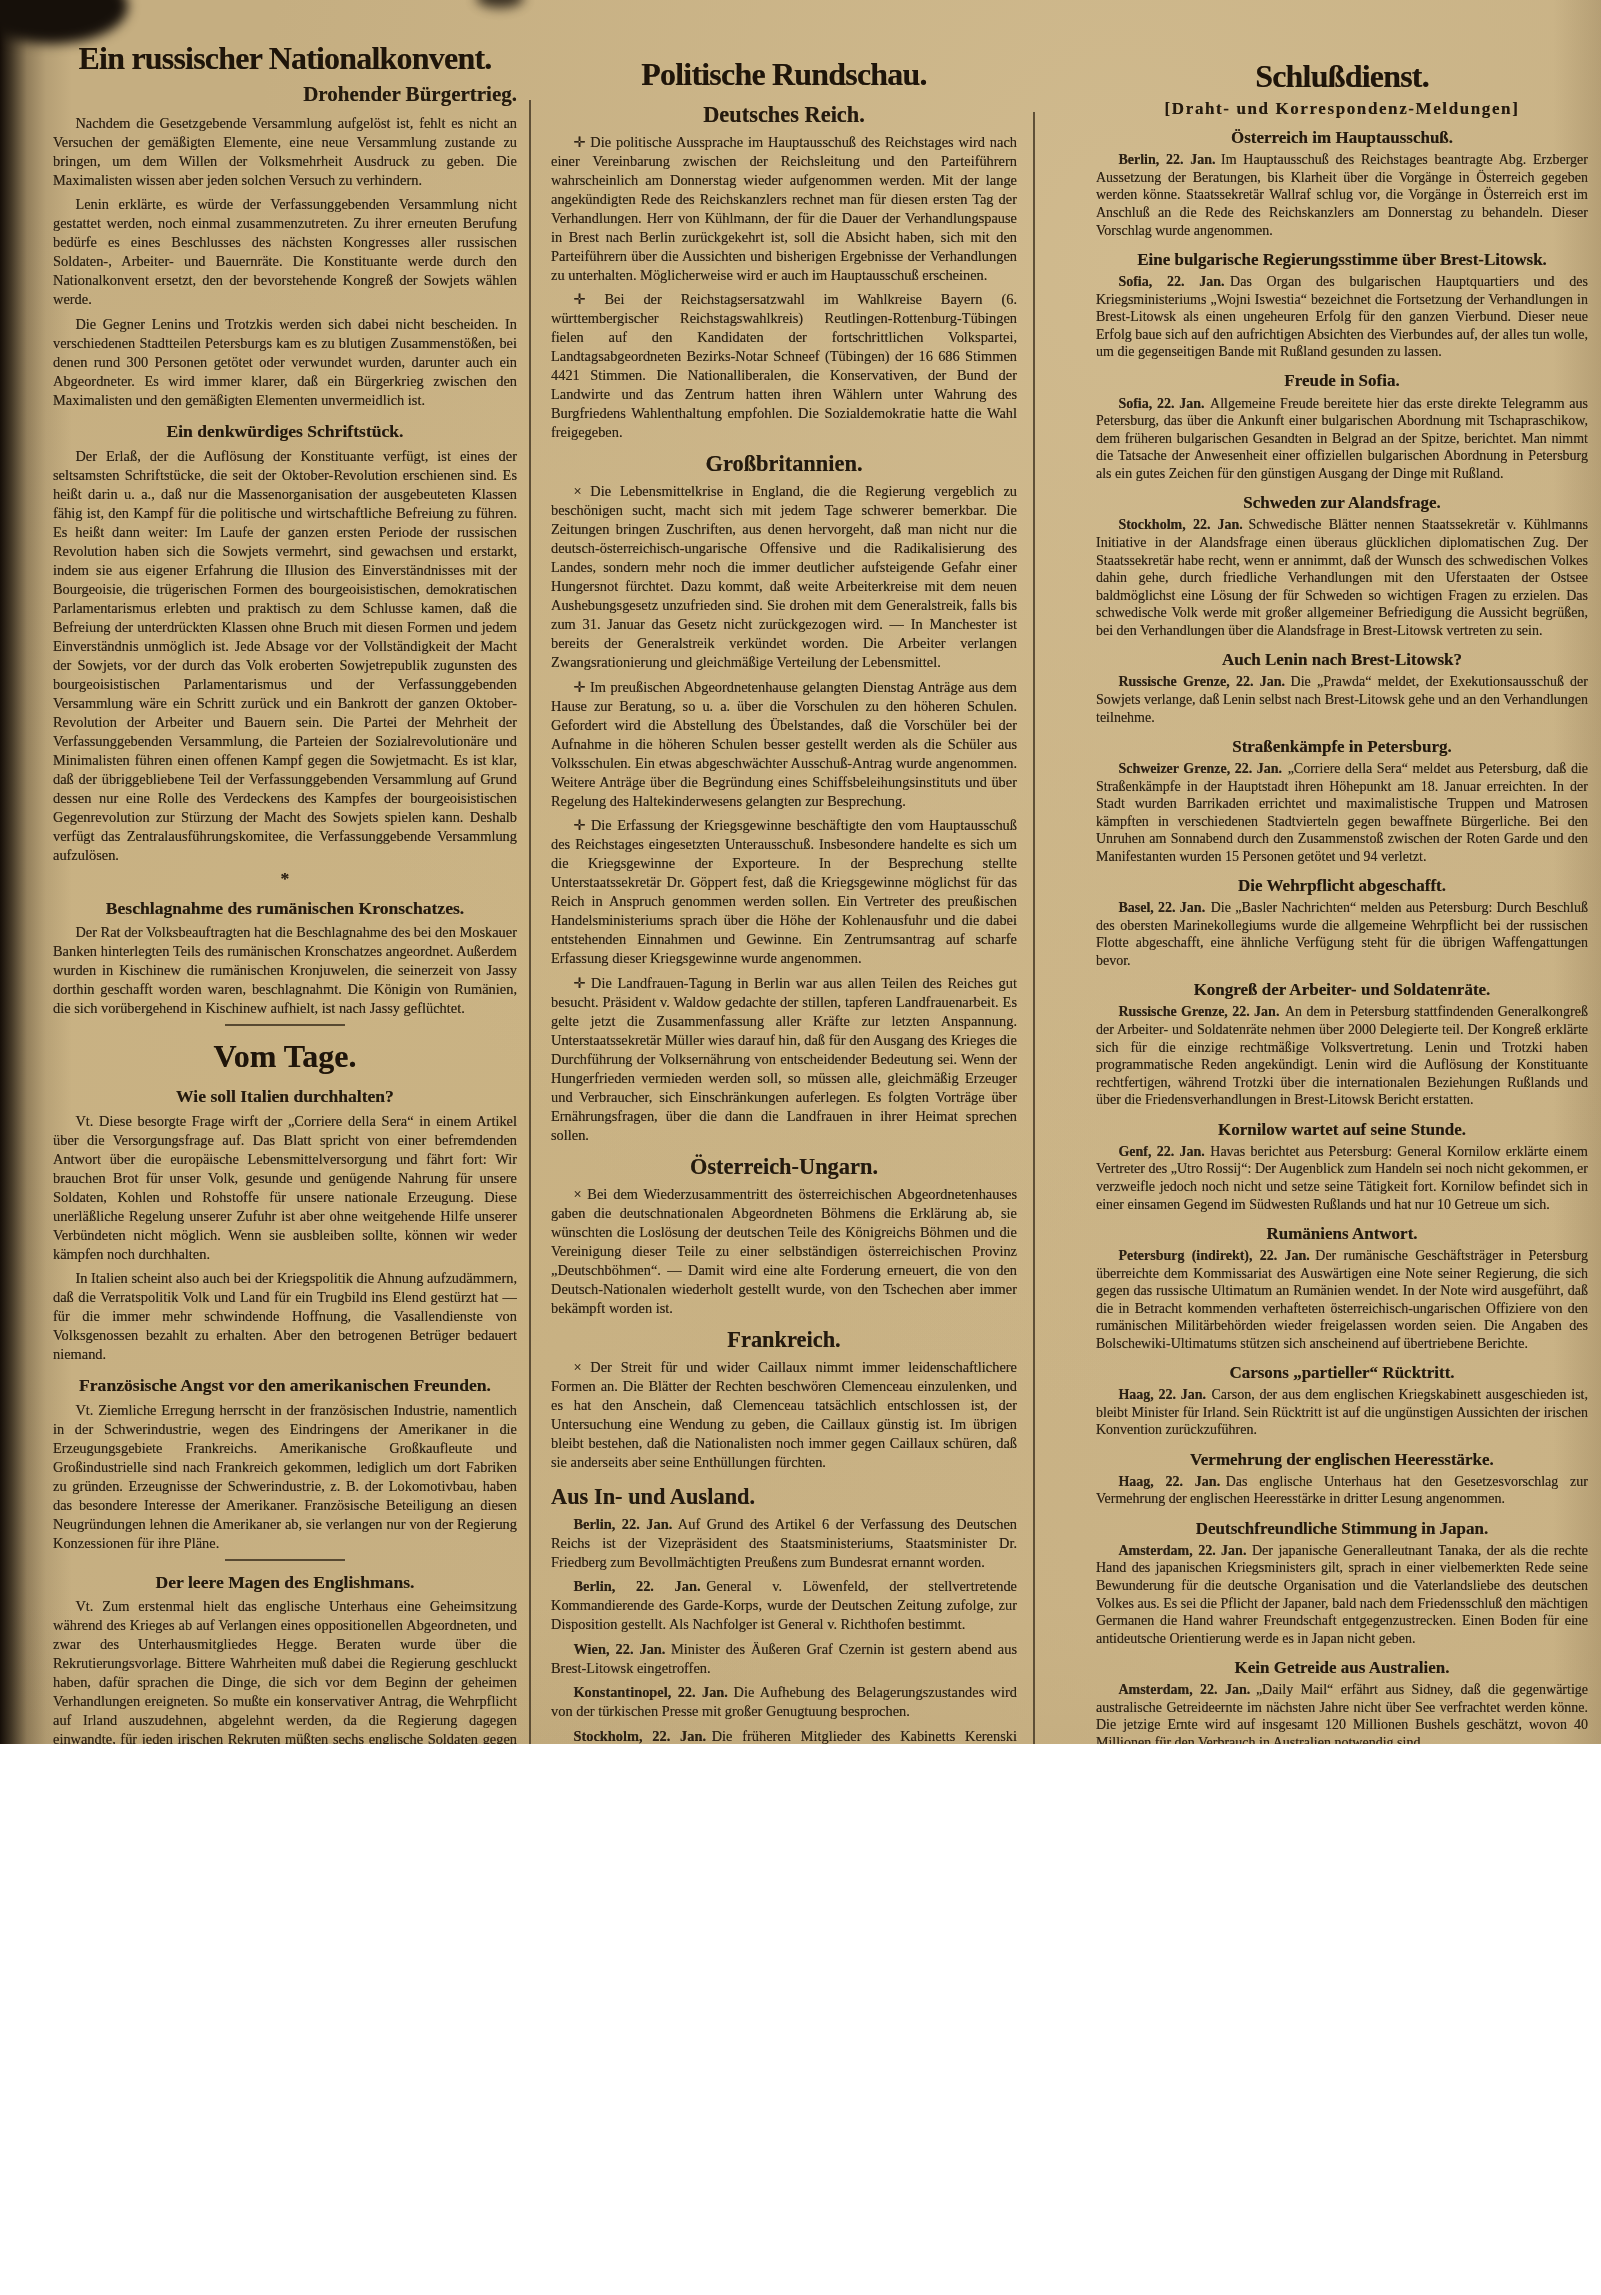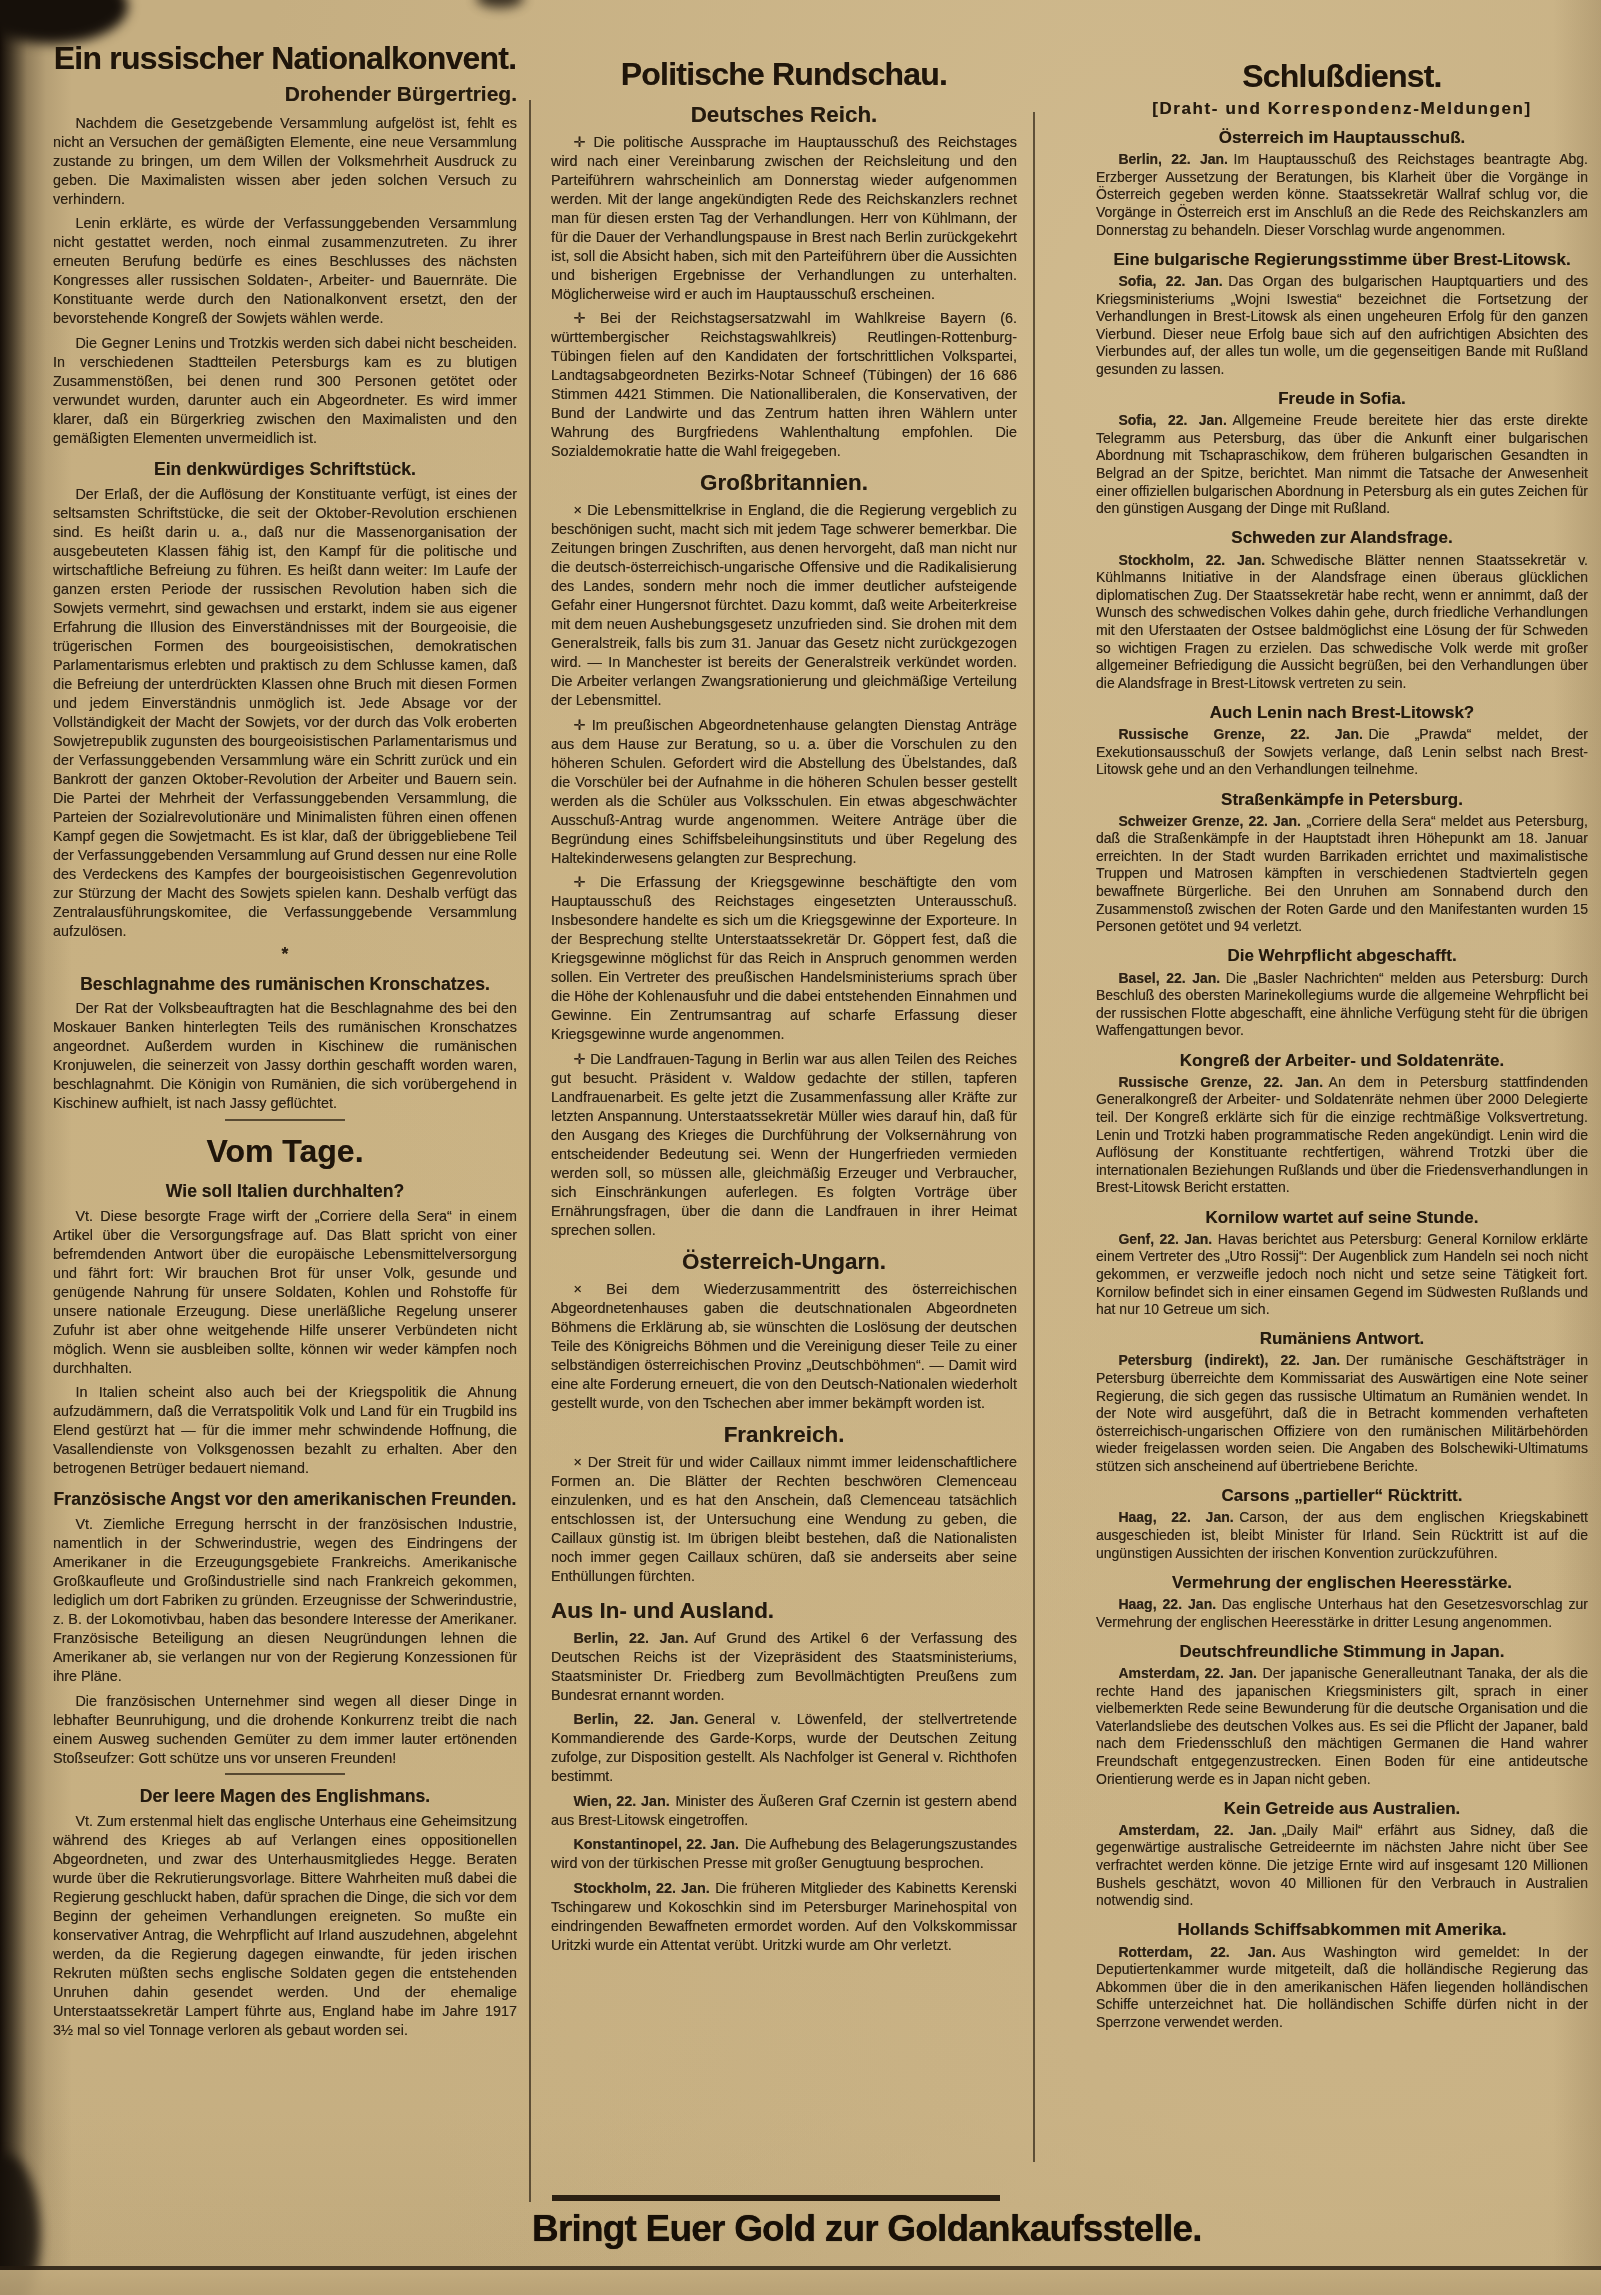--- a/index.html
+++ b/index.html
@@ -5,8 +5,8 @@
 <style>
   html,body{margin:0;padding:0;}
   .page{
-    position:relative; width:1601px; height:2295px; overflow:hidden;
-    font-family:Liberation Sans, sans-serif; color:#2c2114;
+    position:relative; width:1601px; height:1744px; overflow:hidden;
+    font-family:Liberation Serif, serif; color:#2c2114;
     background-color:#c5ae81;
     background-image:
       linear-gradient(90deg, #150e08 0px, rgba(30,22,13,.78) 11.2px, rgba(62,48,30,.38) 27px, rgba(62,48,30,.12) 46px, rgba(0,0,0,0) 72px),

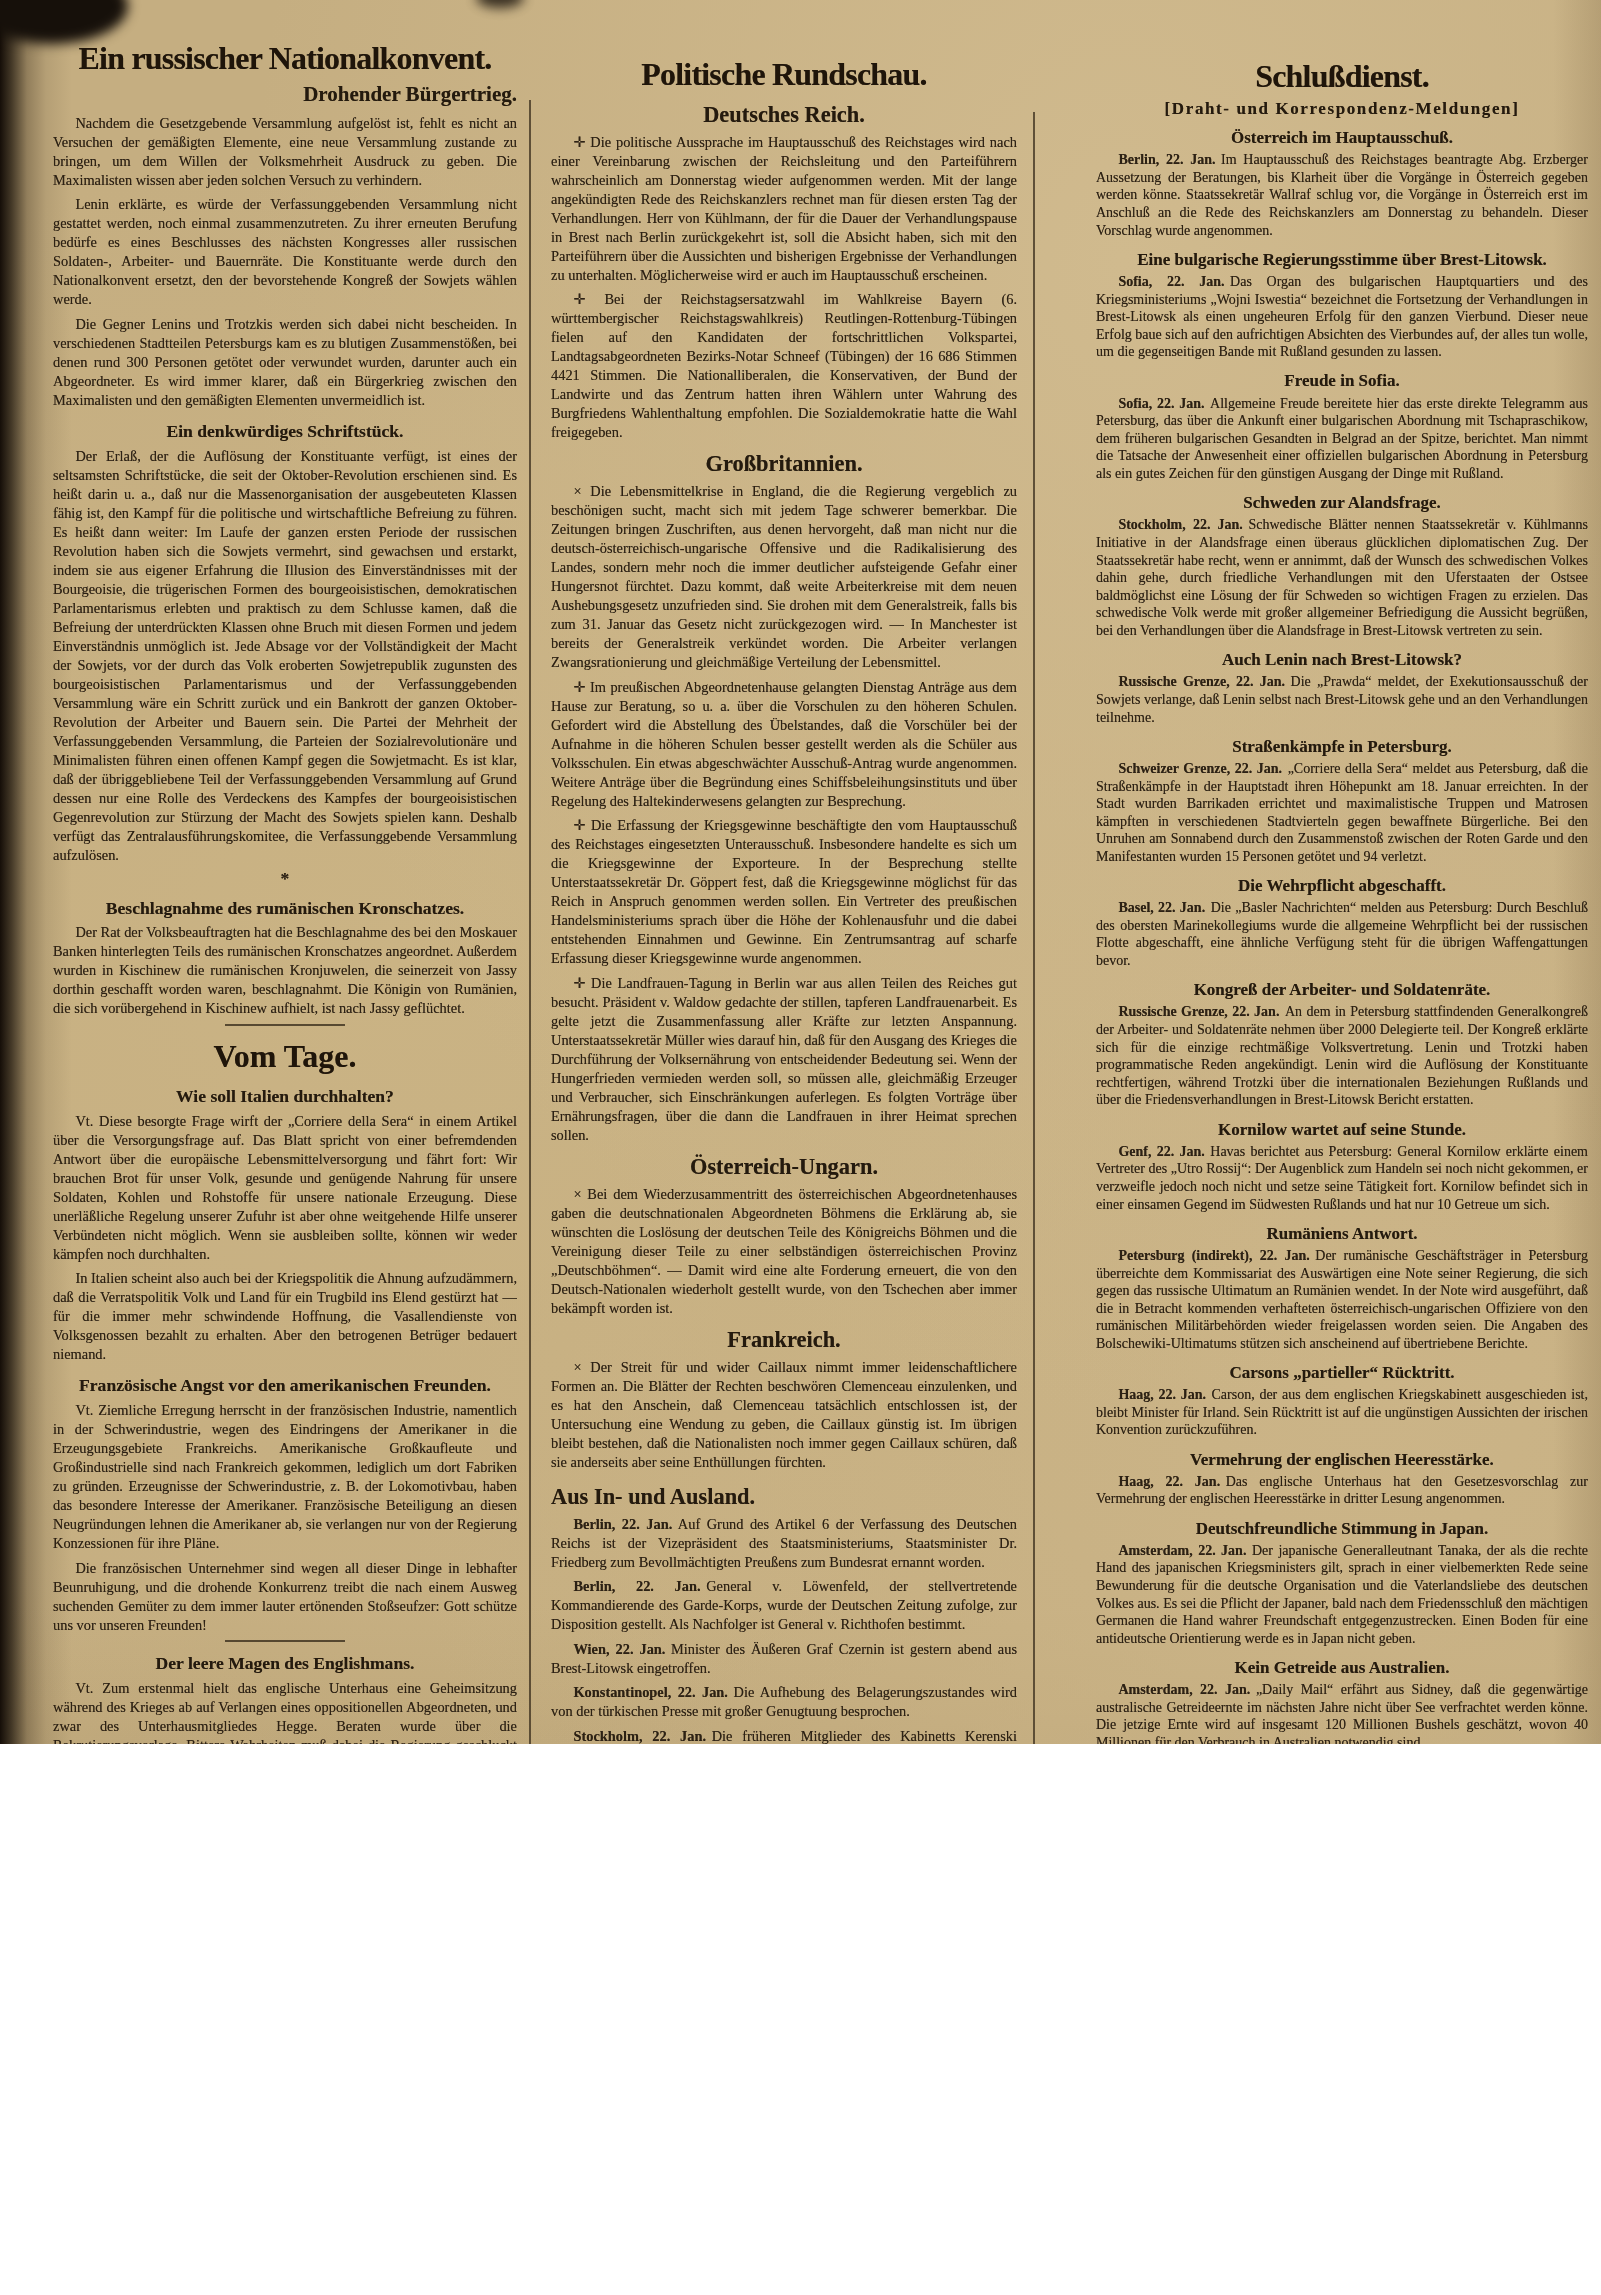--- a/index.html
+++ b/index.html
@@ -81,7 +81,6 @@
 
     <div class="subhead">Französische Angst vor den amerikanischen Freunden.</div>
     <p class="p">Vt. Ziemliche Erregung herrscht in der französischen Industrie, namentlich in der Schwerindustrie, wegen des Eindringens der Amerikaner in die Erzeugungsgebiete Frankreichs. Amerikanische Großkaufleute und Großindustrielle sind nach Frankreich gekommen, lediglich um dort Fabriken zu gründen. Erzeugnisse der Schwerindustrie, z. B. der Lokomotivbau, haben das besondere Interesse der Amerikaner. Französische Beteiligung an diesen Neugründungen lehnen die Amerikaner ab, sie verlangen nur von der Regierung Konzessionen für ihre Pläne.</p>
-    <p class="p">Die französischen Unternehmer sind wegen all dieser Dinge in lebhafter Beunruhigung, und die drohende Konkurrenz treibt die nach einem Ausweg suchenden Gemüter zu dem immer lauter ertönenden Stoßseufzer: Gott schütze uns vor unseren Freunden!</p>
     <div class="short-rule"></div>
 
     <div class="subhead">Der leere Magen des Englishmans.</div>

